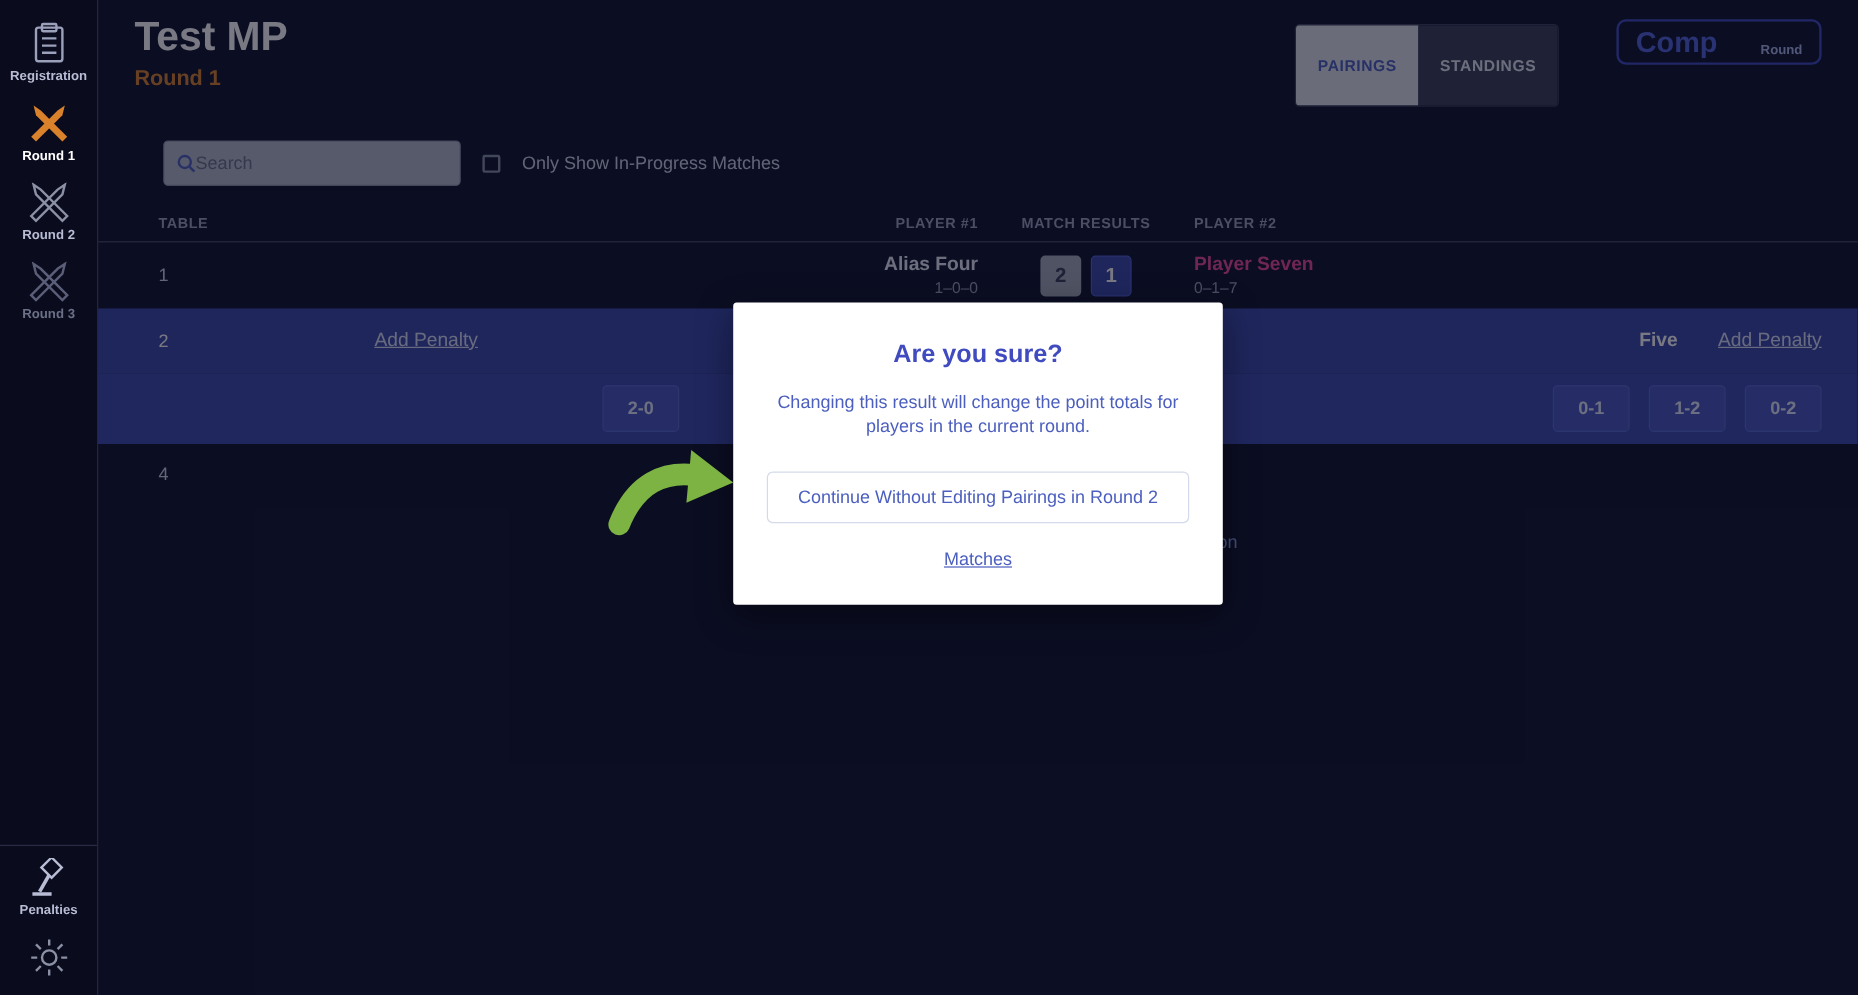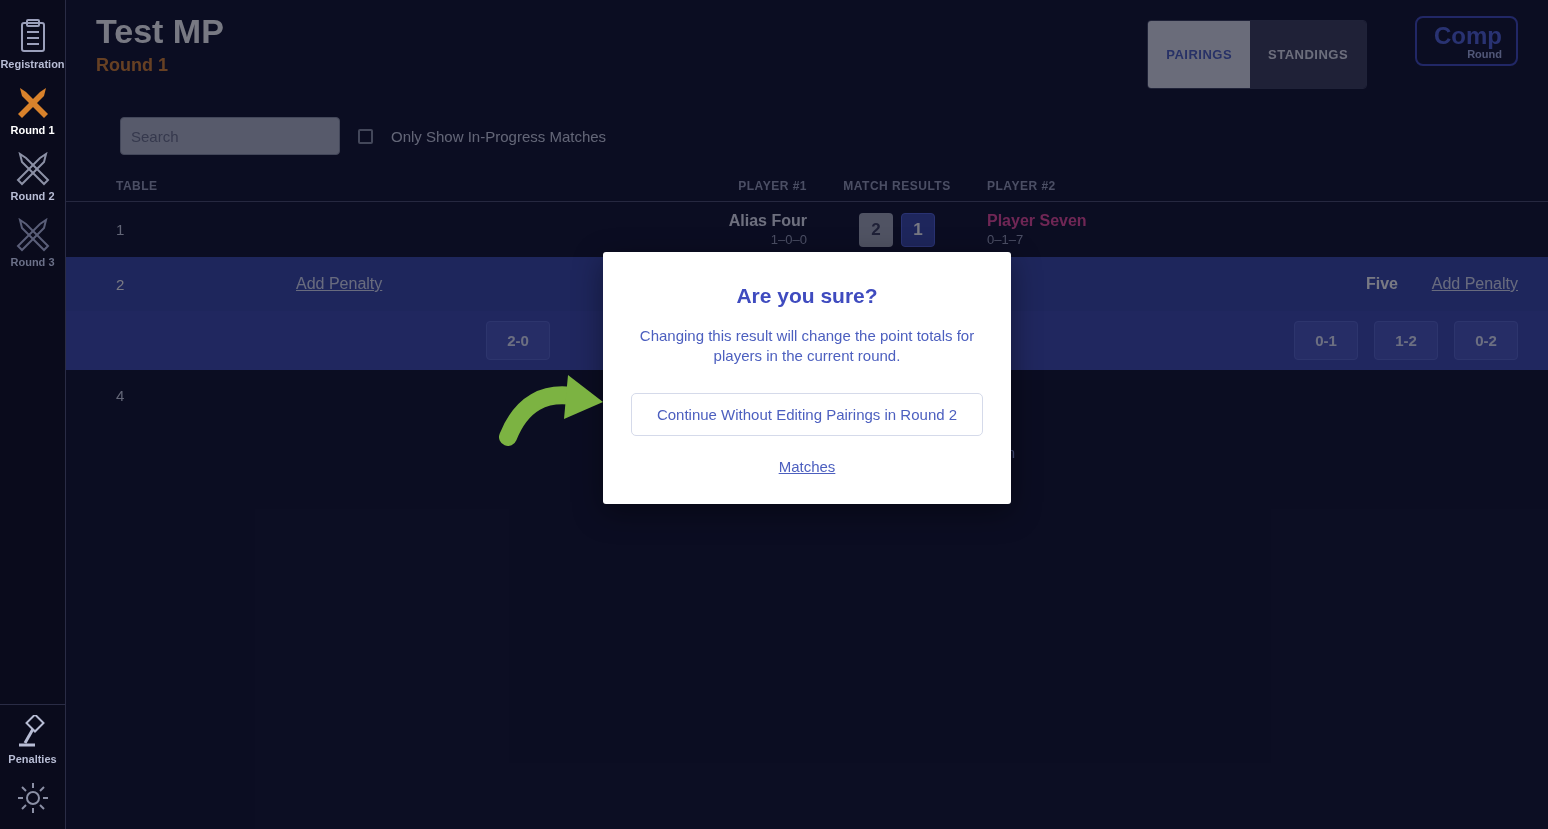--- a/index.html
+++ b/index.html
@@ -29,7 +29,7 @@
   .seg button { border: none; padding: 26px 18px; font-size: 13px; font-weight: 700; letter-spacing: .5px; cursor: pointer; }
   .seg .pair { background: #dfe3ec; color: #4c5fbf; }
   .seg .stand { background: #3a3d58; color: #e5e7f0; }
-  .complete-btn { margin-left: 30px; margin-top: 4px; border: 2px solid #3f4bbf; border-radius: 8px; padding: 6px 14px 4px 14px; display: flex; flex-direction: column; align-items: flex-end; cursor: pointer; background: transparent; min-width: 95px; }
+  .complete-btn { margin-left: 30px; margin-top: 4px; border: 2px solid #3f4bbf; border-radius: 8px; padding: 6px 14px 4px 14px; display: flex; align-items: flex-end; cursor: pointer; background: transparent; min-width: 95px; }
   .complete-btn .c1 { color: #5063d9; font-weight: 800; font-size: 24px; line-height: 1; }
   .complete-btn .c2 { color: #a9b4e6; font-size: 11px; font-weight: 700; margin-left: 36px; }
 

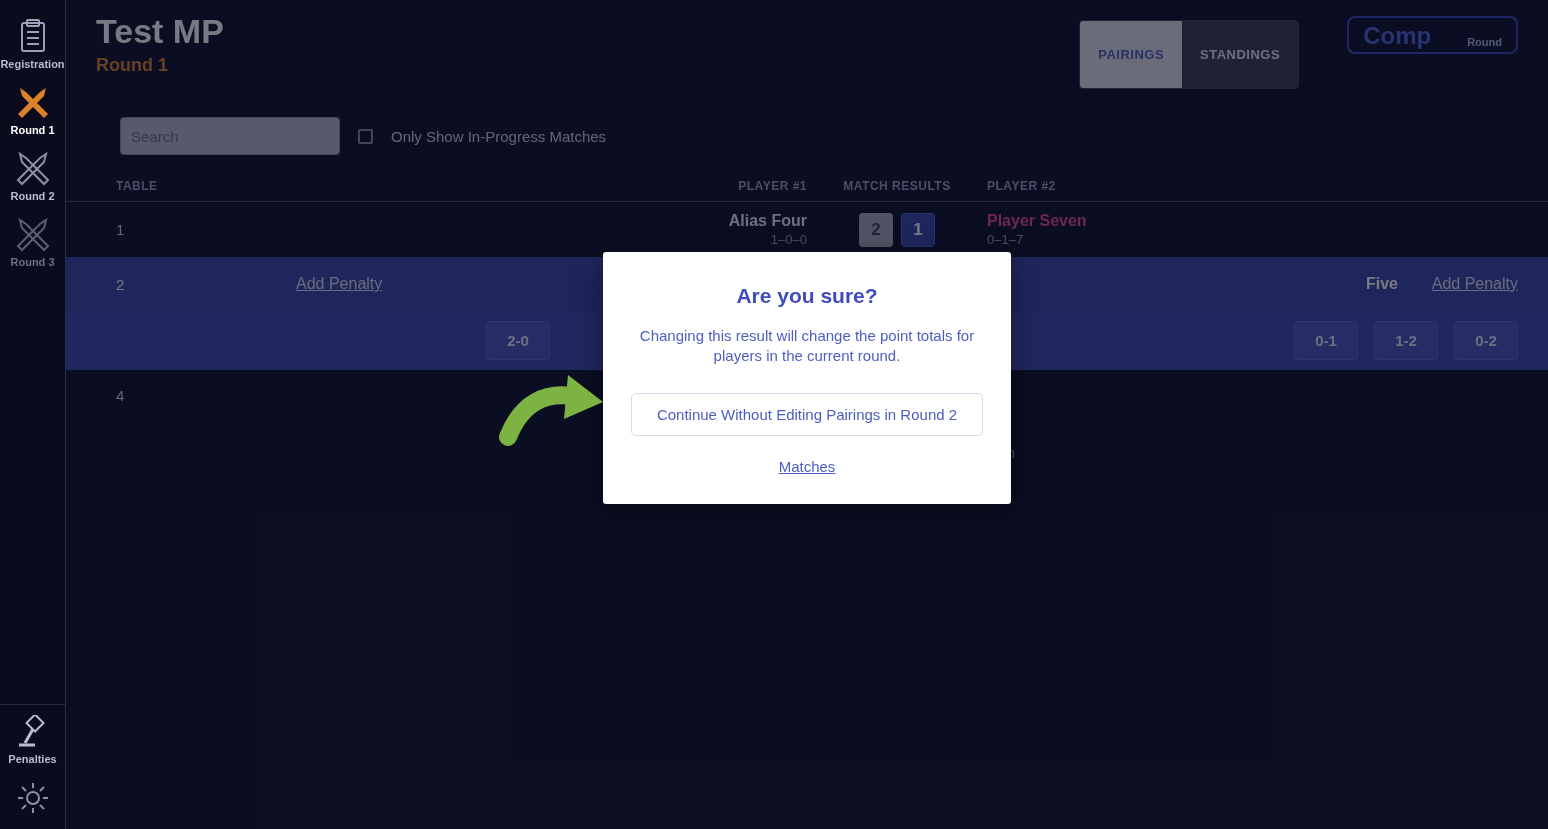--- a/index.html
+++ b/index.html
@@ -8,7 +8,7 @@
   body { background: #0f1128; color: #e5e7f0; display: flex; }
 
   
-  .sidebar { width: 66px; background: #0a0b1c; border-right: 1px solid #2a2c45; display: flex; flex-direction: column; align-items: center; padding-top: 8px; }
+  .sidebar { width: 82px; background: #0a0b1c; border-right: 1px solid #2a2c45; display: flex; flex-direction: column; align-items: center; padding-top: 8px; }
   .side-item { width: 100%; display: flex; flex-direction: column; align-items: center; padding: 10px 0 6px; cursor: pointer; }
   .side-item span.label { font-size: 11px; color: #b8bdd5; margin-top: 4px; font-weight: 600; }
   .side-item.active span.label { color: #fff; }

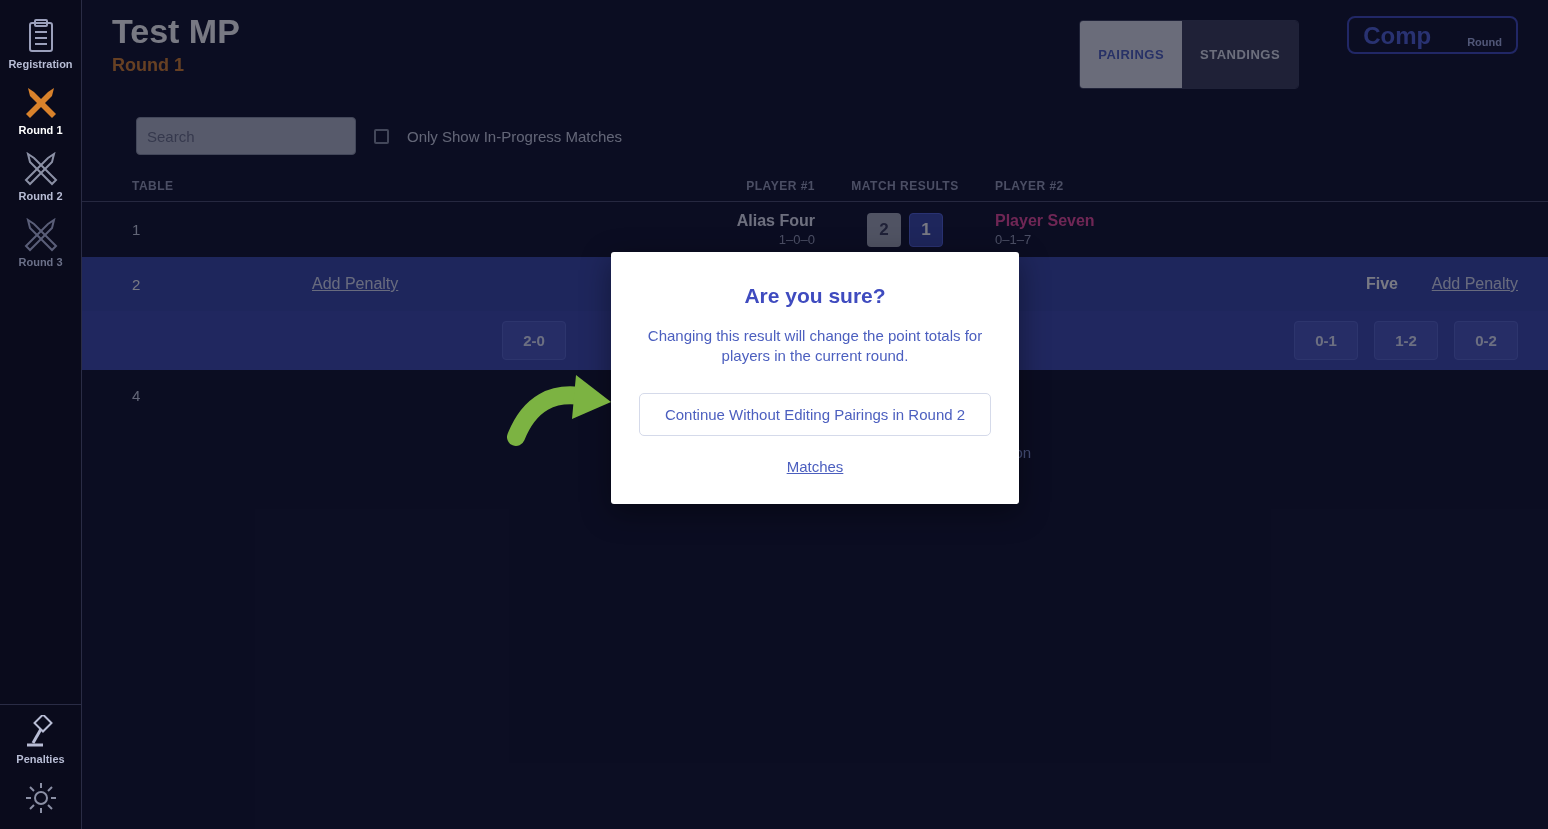--- a/index.html
+++ b/index.html
@@ -35,7 +35,7 @@
 
   
   .toolbar { display: flex; align-items: center; gap: 18px; padding: 18px 30px 18px 54px; }
-  .search { position: relative; width: 220px; height: 38px; background: #b7bbc9; border: 1px solid #8b90a5; border-radius: 4px; display: flex; align-items: center; padding: 0 10px; }
+  .search { position: relative; width: 248px; height: 38px; background: #b7bbc9; border: 1px solid #8b90a5; border-radius: 4px; display: flex; align-items: center; padding: 0 10px; }
   .search input { flex: 1; border: none; background: transparent; font-size: 15px; color: #5e6378; outline: none; }
   .search input::placeholder { color: #6b7088; }
   .chk { width: 15px; height: 15px; border: 2px solid #8b90a5; border-radius: 2px; cursor: pointer; }

